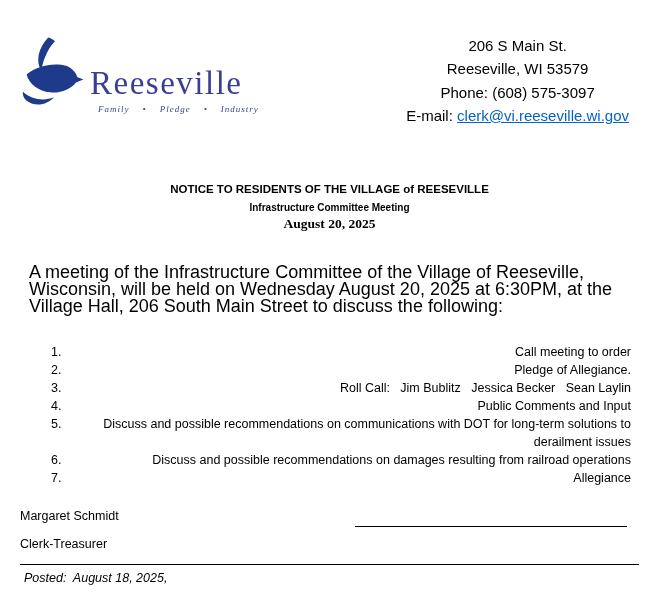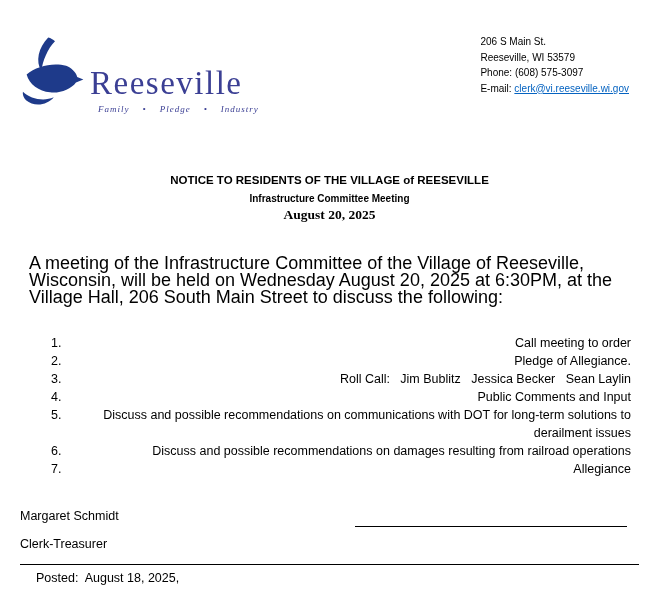--- a/index.html
+++ b/index.html
@@ -43,8 +43,8 @@
     letter-spacing: 1px;
   }
   .contact {
-    text-align: left;
-    font-size: 10px;
+    text-align: center;
+    font-size: 15px;
     line-height: 1.55;
     padding-top: 8px;
   }

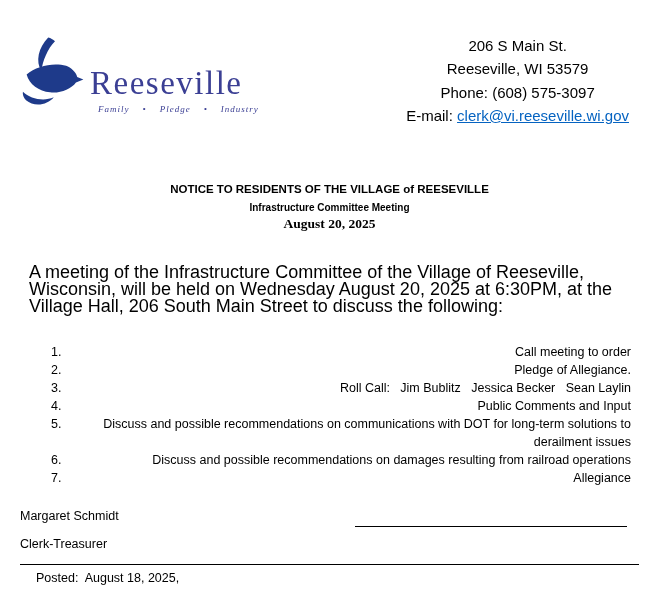--- a/index.html
+++ b/index.html
@@ -110,7 +110,7 @@
     border-bottom: 1.5px solid #000;
     height: 1px;
   }
-  .posted { position: absolute; left: 16px; top: 62px; }
+  .posted { position: absolute; left: 4px; top: 62px; font-style: italic; }
 </style>
 </head>
 <body>

